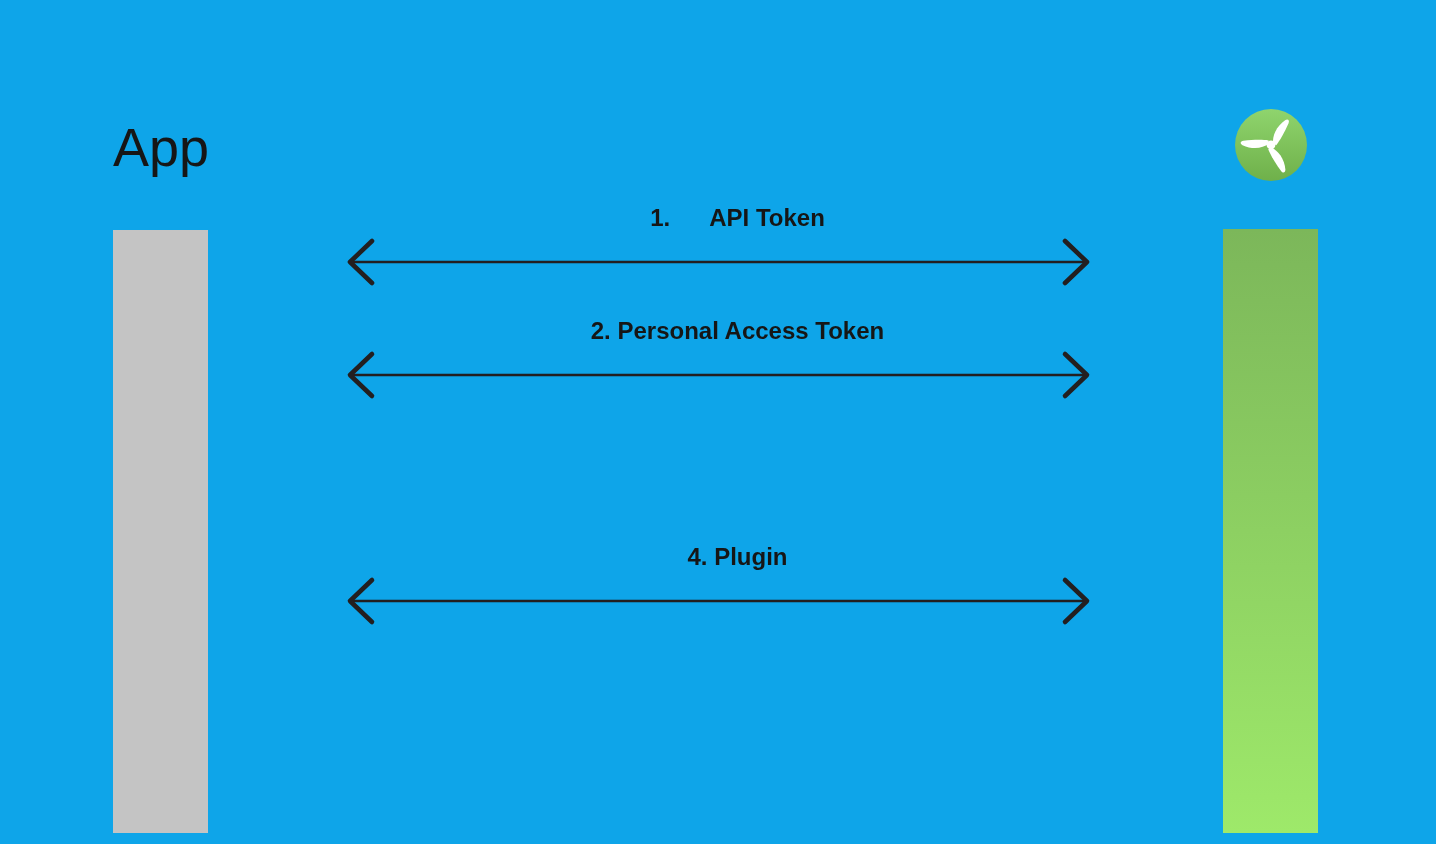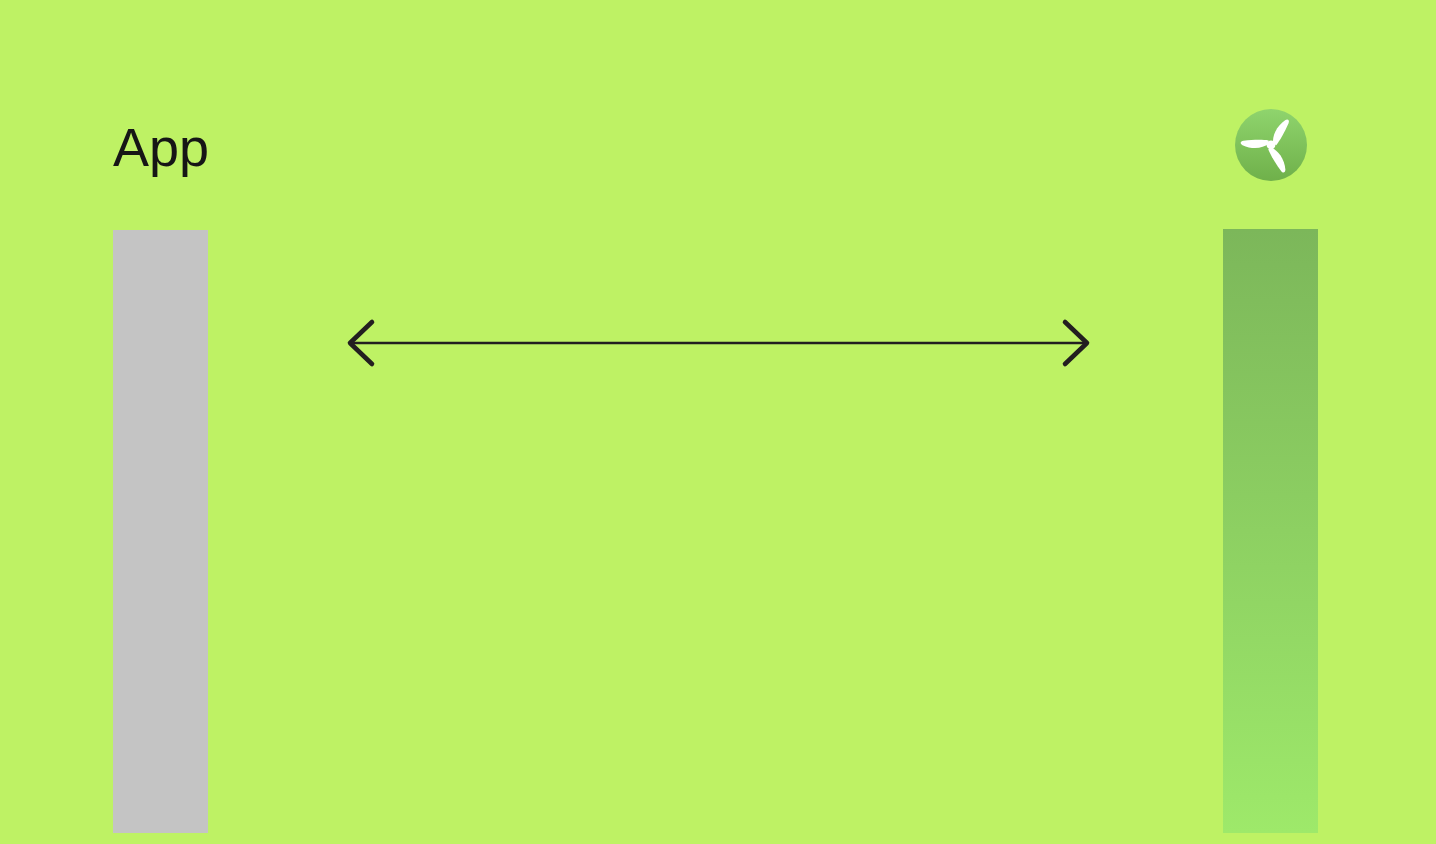--- a/index.html
+++ b/index.html
@@ -17,7 +17,7 @@
     position: relative;
     width: 1436px;
     height: 844px;
-    background: #bef264;
+    background: #0ea5e9;
     overflow: hidden;
     font-family: "Liberation Sans", sans-serif;
   }

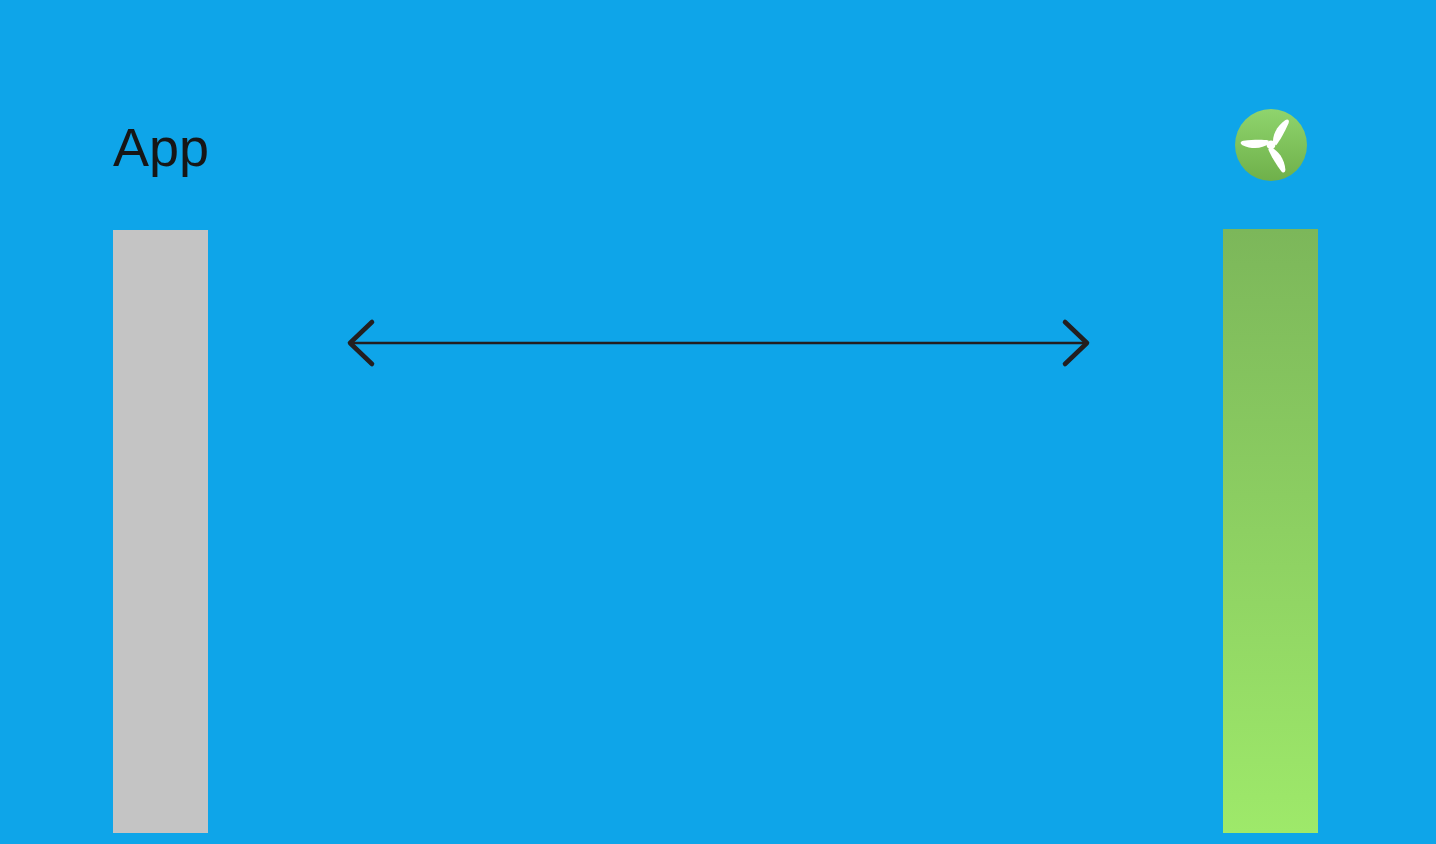--- a/index.html
+++ b/index.html
@@ -114,6 +114,14 @@
   <div class="left-bar"></div>
   <div class="right-bar"></div>
 
+  <div class="arrow-row row-1">
+    <div class="arrow-label">1.      API Token</div>
+    <svg width="747" height="56" viewBox="0 0 747 56">
+      <line x1="6" y1="28" x2="741" y2="28" stroke="currentColor" stroke-width="2.6"></line>
+      <polyline points="27,7 5,28 27,49" fill="none" stroke="currentColor" stroke-width="4.6" stroke-linecap="round" stroke-linejoin="round"></polyline>
+      <polyline points="720,7 742,28 720,49" fill="none" stroke="currentColor" stroke-width="4.6" stroke-linecap="round" stroke-linejoin="round"></polyline>
+    </svg>
+  </div>
 
   <div class="arrow-row row-2">
     <svg width="747" height="56" viewBox="0 0 747 56">

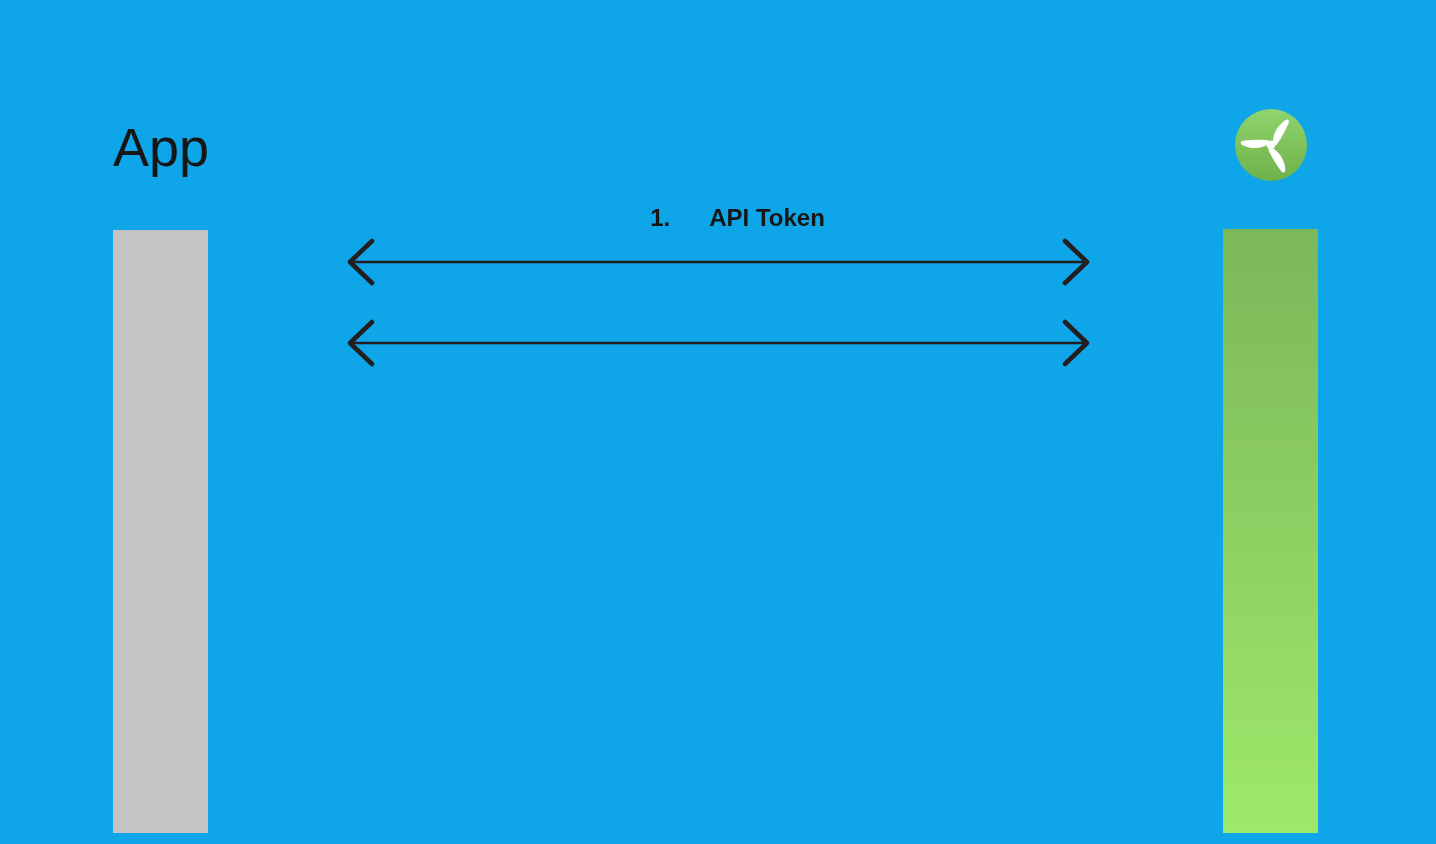--- a/index.html
+++ b/index.html
@@ -124,6 +124,7 @@
   </div>
 
   <div class="arrow-row row-2">
+    <div class="arrow-label">2. Personal Access Token</div>
     <svg width="747" height="56" viewBox="0 0 747 56">
       <line x1="6" y1="28" x2="741" y2="28" stroke="currentColor" stroke-width="2.6"></line>
       <polyline points="27,7 5,28 27,49" fill="none" stroke="currentColor" stroke-width="4.6" stroke-linecap="round" stroke-linejoin="round"></polyline>

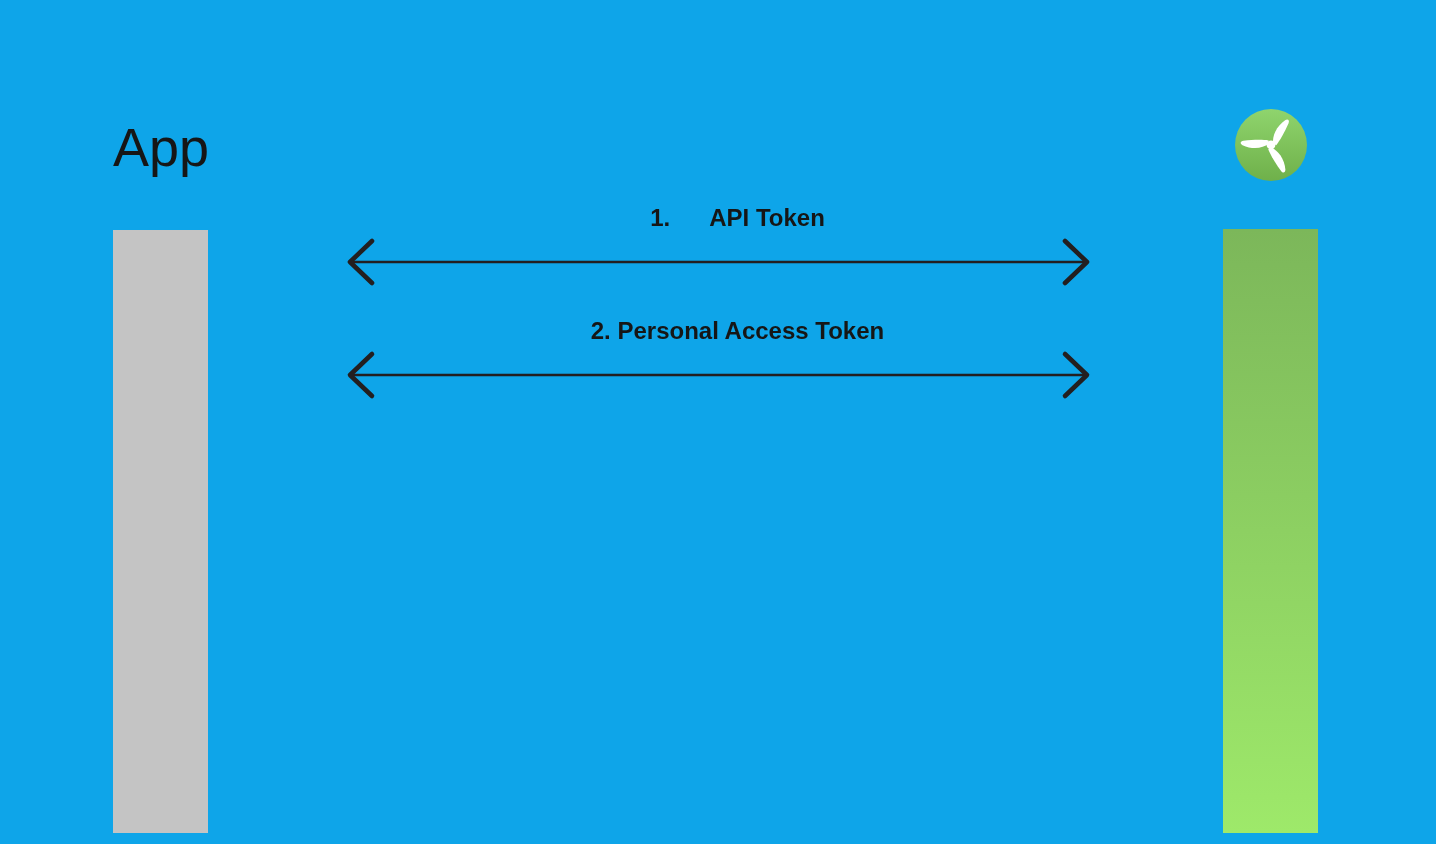--- a/index.html
+++ b/index.html
@@ -133,6 +133,14 @@
   </div>
 
 
+  <div class="arrow-row row-4">
+    <div class="arrow-label">4. Plugin</div>
+    <svg width="747" height="56" viewBox="0 0 747 56">
+      <line x1="6" y1="28" x2="741" y2="28" stroke="currentColor" stroke-width="2.6"></line>
+      <polyline points="27,7 5,28 27,49" fill="none" stroke="currentColor" stroke-width="4.6" stroke-linecap="round" stroke-linejoin="round"></polyline>
+      <polyline points="720,7 742,28 720,49" fill="none" stroke="currentColor" stroke-width="4.6" stroke-linecap="round" stroke-linejoin="round"></polyline>
+    </svg>
+  </div>
 
 
 </div>

